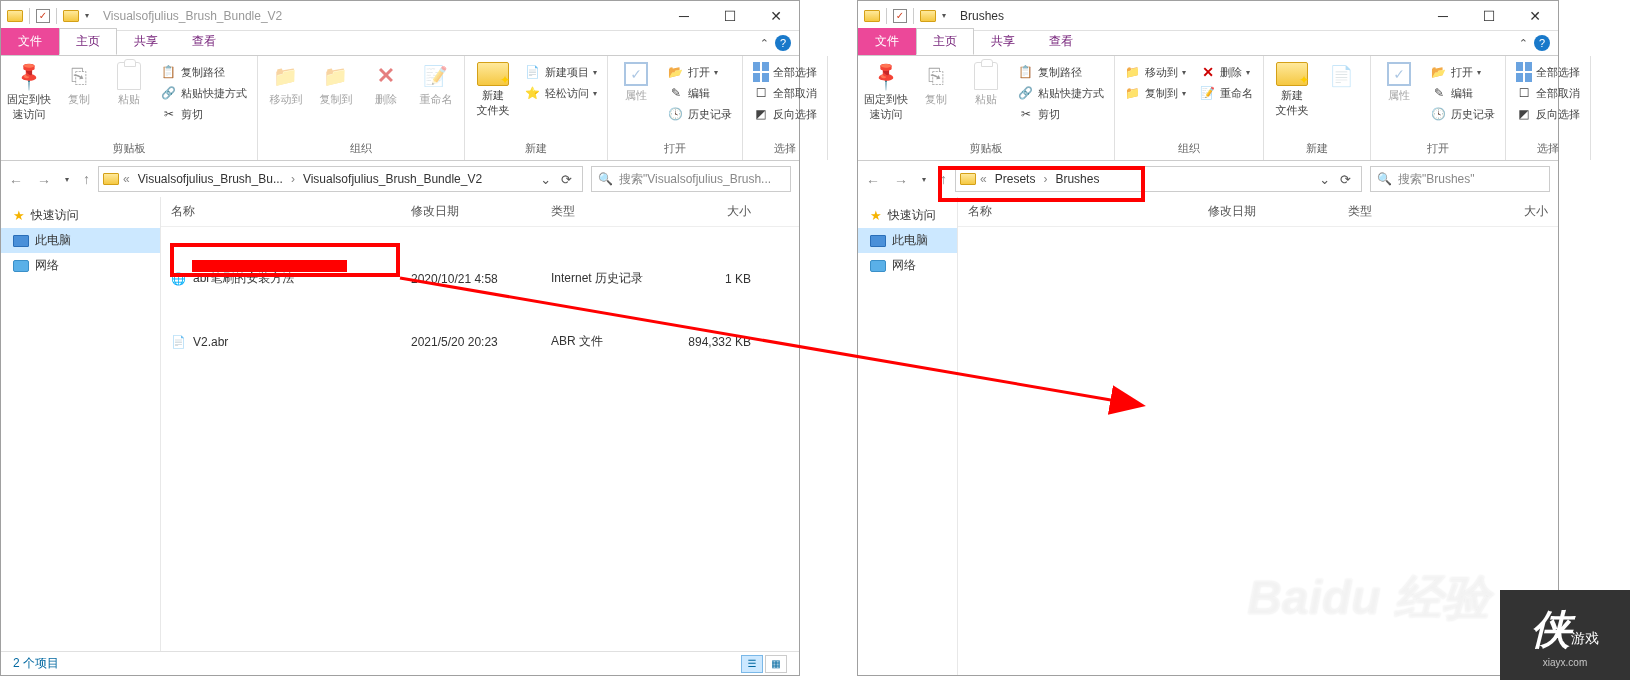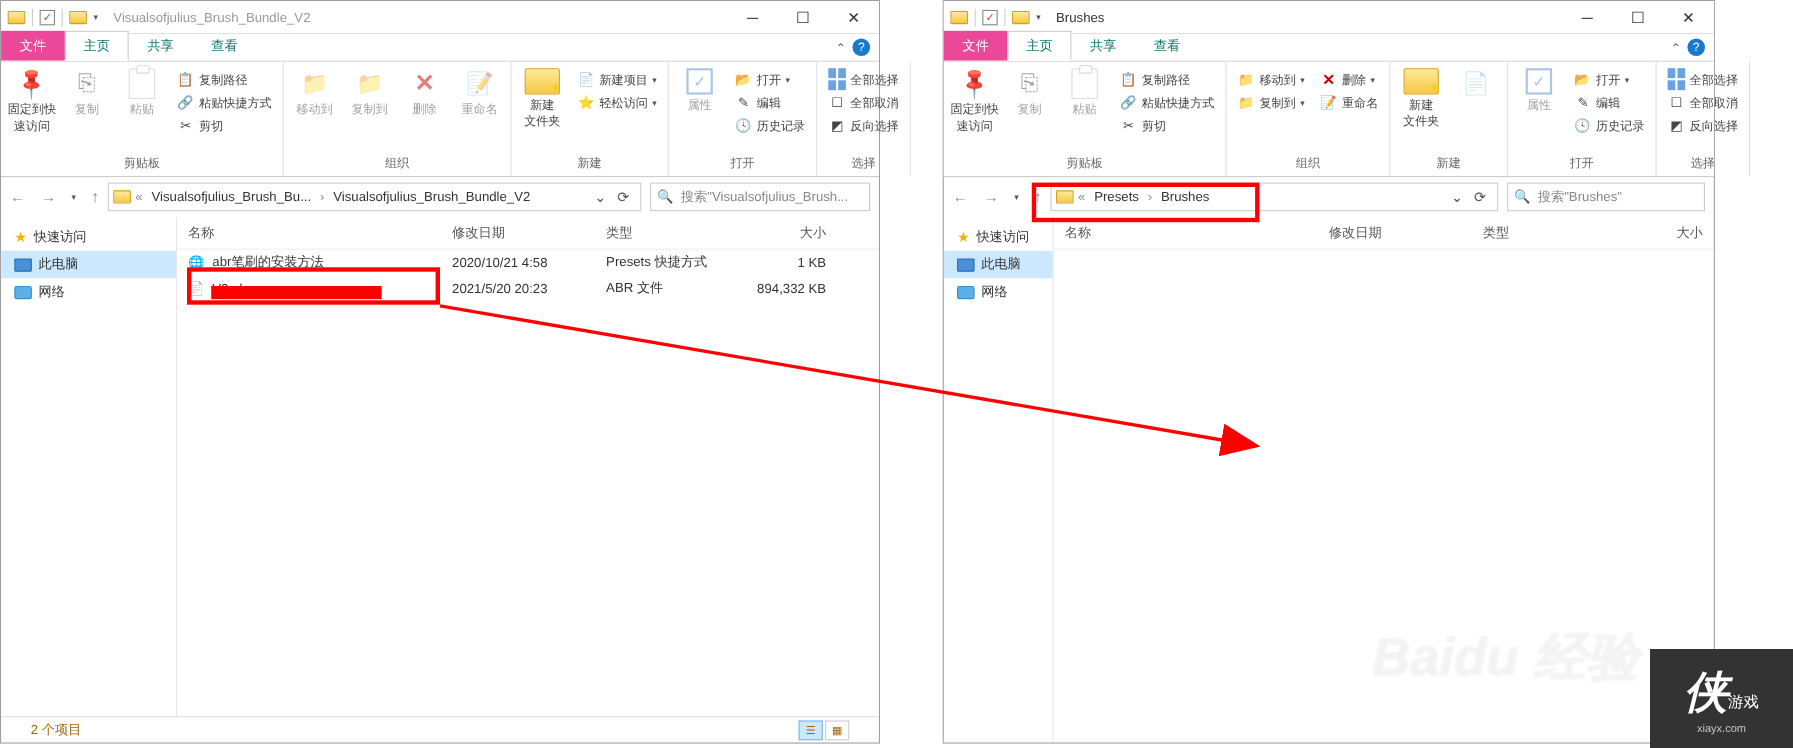--- a/index.html
+++ b/index.html
@@ -19,7 +19,7 @@
 .tb-btn { width: 46px; height: 30px; display: flex; align-items: center; justify-content: center; font-size: 14px; color: #333; }
 
 .tabstrip { height: 24px; display: flex; align-items: flex-end; background: #fff; position: relative; }
-.tab { padding: 4px 16px; font-size: 12px; color: #0f766e; border: 1px solid transparent; }
+.tab { padding: 4px 16px; font-size: 12px; color: #701a75; border: 1px solid transparent; }
 .tab.file { background: #ec4899; color: #fff; margin-top: 35px; }
 .tab.active { border: 1px solid #ccc; border-bottom: 1px solid #fff; background: #fff; }
 .tab-help { position: absolute; right: 8px; top: 4px; display: flex; gap: 6px; align-items: center; font-size: 11px; color: #555; }

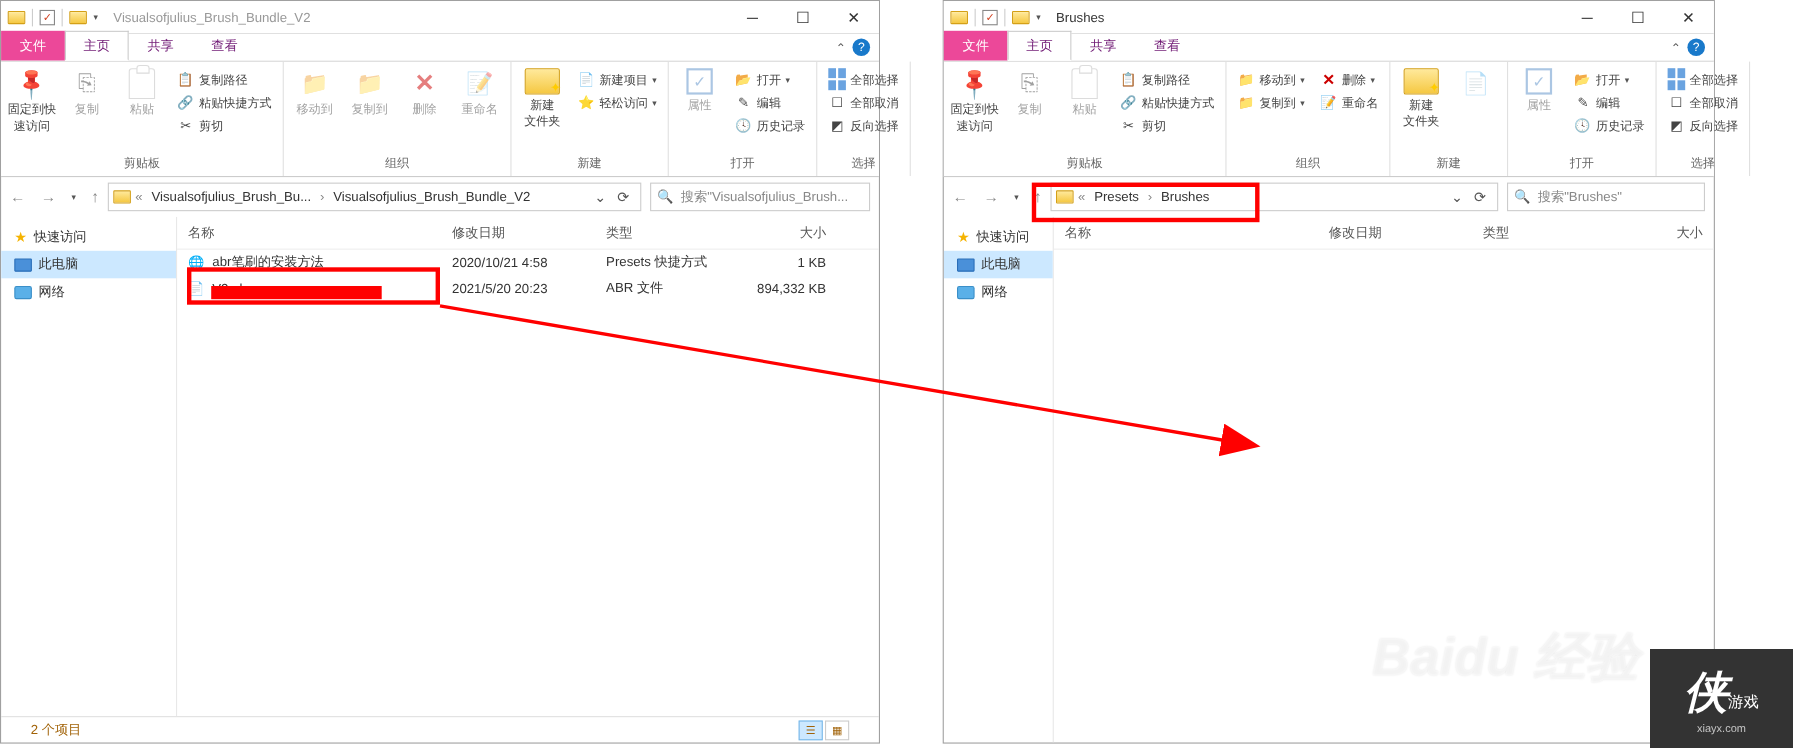--- a/index.html
+++ b/index.html
@@ -61,7 +61,7 @@
 .pc-ico { width: 16px; height: 12px; background: #4a90d9; border: 1px solid #2a6eb8; border-radius: 1px; }
 .net-ico { width: 16px; height: 12px; background: #5ab0e8; border: 1px solid #3a8fc8; border-radius: 2px; }
 
-.filearea { flex: 1; display: flex; flex-direction: column; }
+.filearea { flex: 1; display: flex; flex-direction: column; gap: 40px; }
 .cols { display: flex; padding: 6px 10px; font-size: 12px; color: #555; border-bottom: 1px solid #eee; }
 .col-name { flex: 0 0 240px; }
 .col-date { flex: 0 0 140px; }

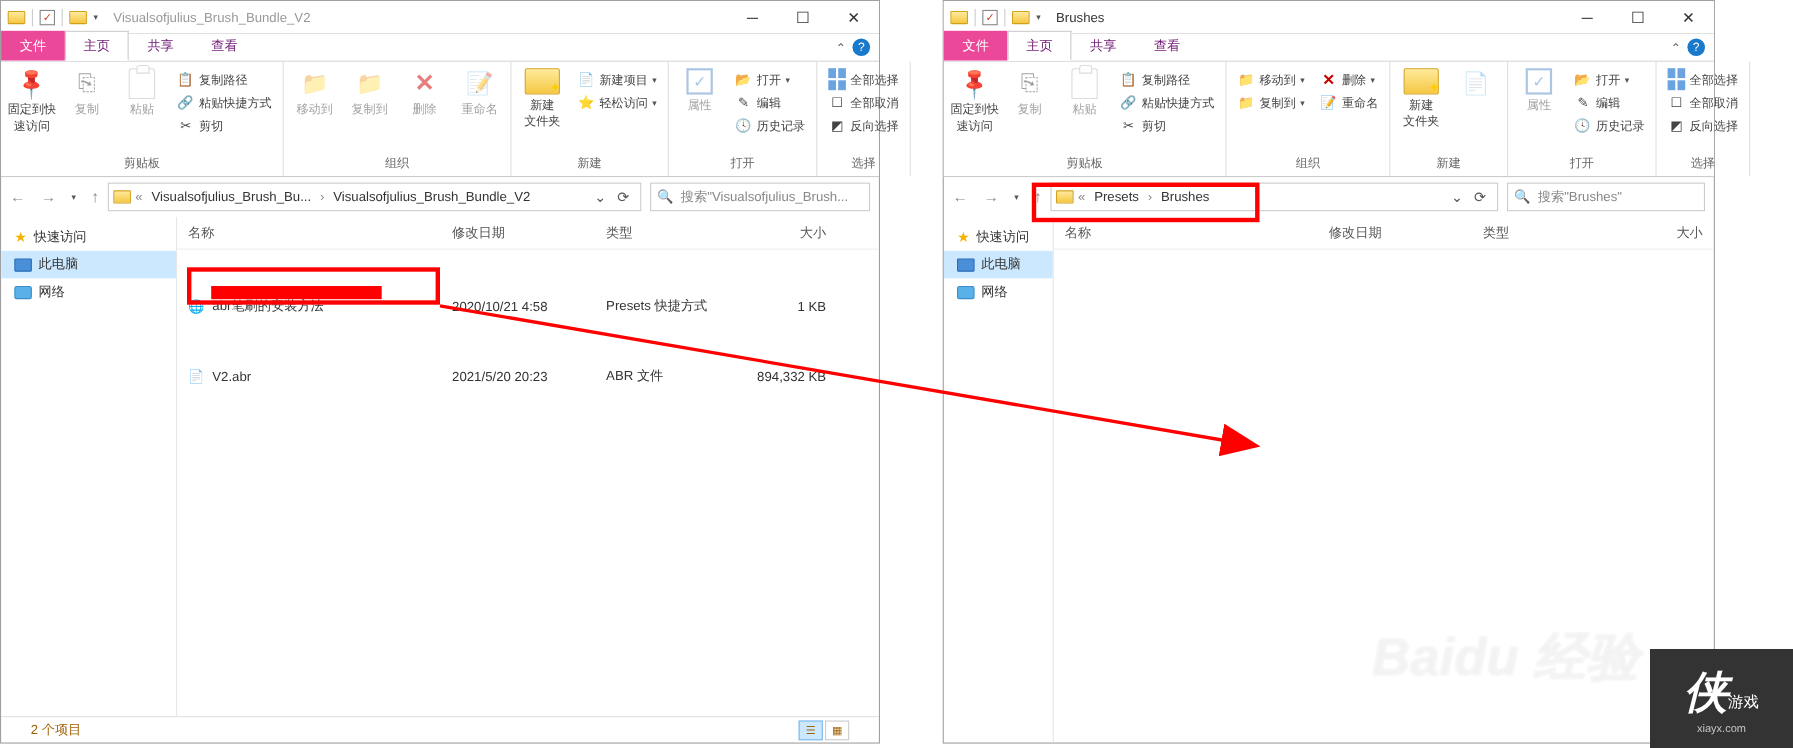--- a/index.html
+++ b/index.html
@@ -301,7 +301,7 @@
             <span>abr笔刷的安装方法</span>
           </div>
         <div class="col-date">2020/10/21 4:58</div>
-        <div class="col-type">Presets 快捷方式</div>
+        <div class="col-type">Internet 历史记录</div>
         <div class="col-size">1 KB</div>
       </div>
       <div class="filerow">

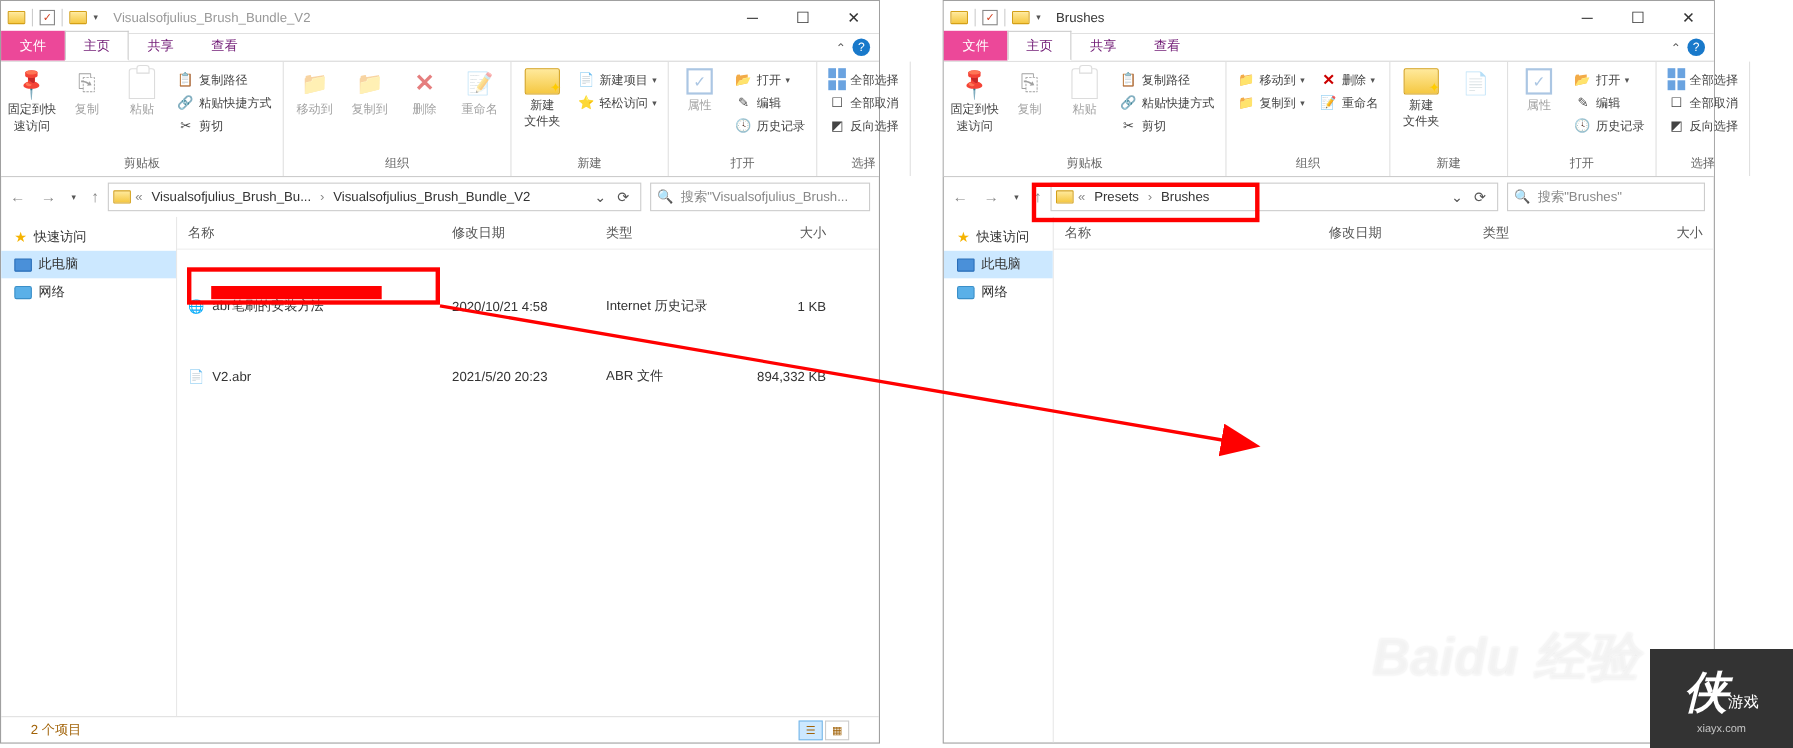--- a/index.html
+++ b/index.html
@@ -71,7 +71,7 @@
 .filerow .fico { width: 16px; height: 16px; margin-right: 6px; display: flex; align-items: center; justify-content: center; font-size: 12px; }
 .empty-msg { text-align: center; font-size: 12px; color: #888; padding: 40px 0; }
 
-.statusbar { height: 24px; border-top: 1px solid #e0e0e0; display: flex; align-items: center; padding: 0 27px; font-size: 12px; color: #a16207; justify-content: space-between; }
+.statusbar { height: 24px; border-top: 1px solid #e0e0e0; display: flex; align-items: center; padding: 0 12px; font-size: 12px; color: #0369a1; justify-content: space-between; }
 .sb-views { display: flex; gap: 2px; }
 .sb-vbtn { width: 22px; height: 18px; border: 1px solid #ccc; display: flex; align-items: center; justify-content: center; font-size: 10px; }
 .sb-vbtn.active { background: #cce8ff; border-color: #7ab8e8; }

